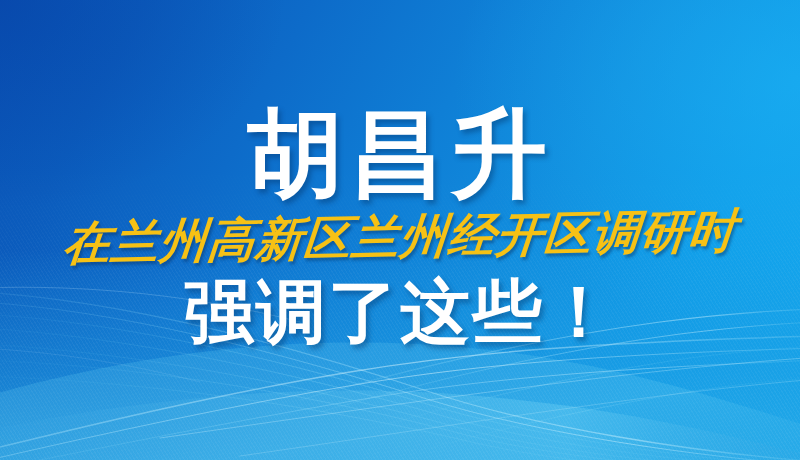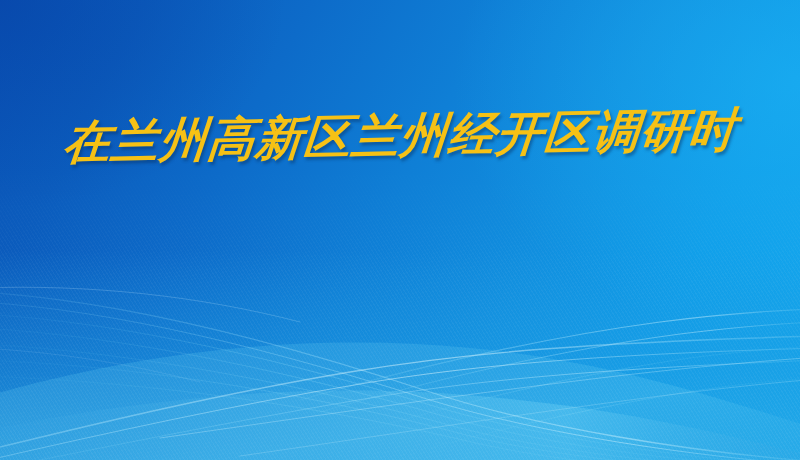--- a/index.html
+++ b/index.html
@@ -193,6 +193,7 @@
   <div class="texture"></div>
 
   <div class="content">
+    <div class="title-main">胡昌升</div>
     <div class="title-sub">在兰州高新区兰州经开区调研时</div>
   </div>
 

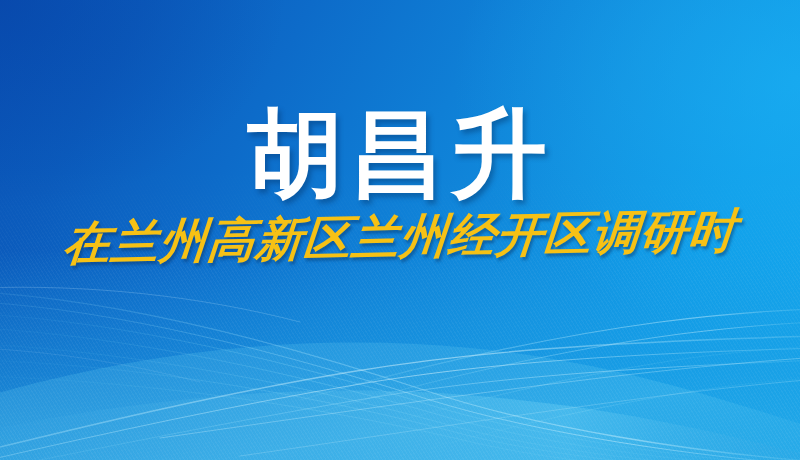--- a/index.html
+++ b/index.html
@@ -195,6 +195,7 @@
   <div class="content">
     <div class="title-main">胡昌升</div>
     <div class="title-sub">在兰州高新区兰州经开区调研时</div>
+    <div class="title-tail">强调了这些！</div>
   </div>
 
 </div>

